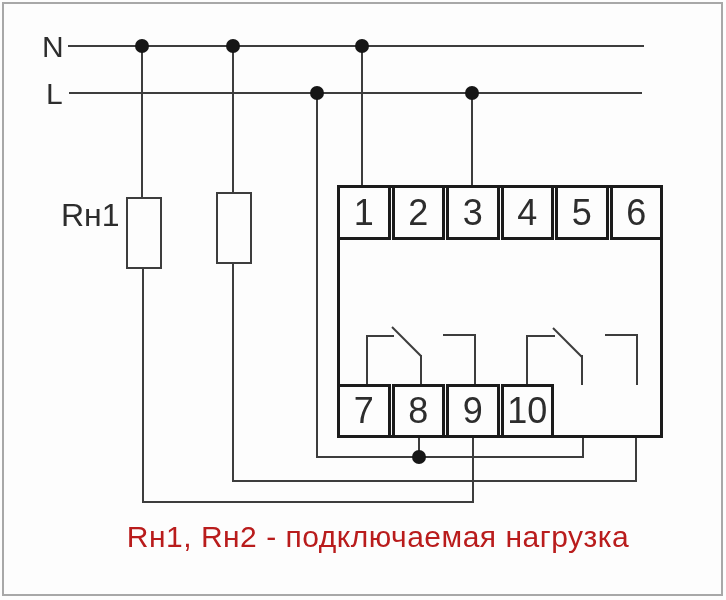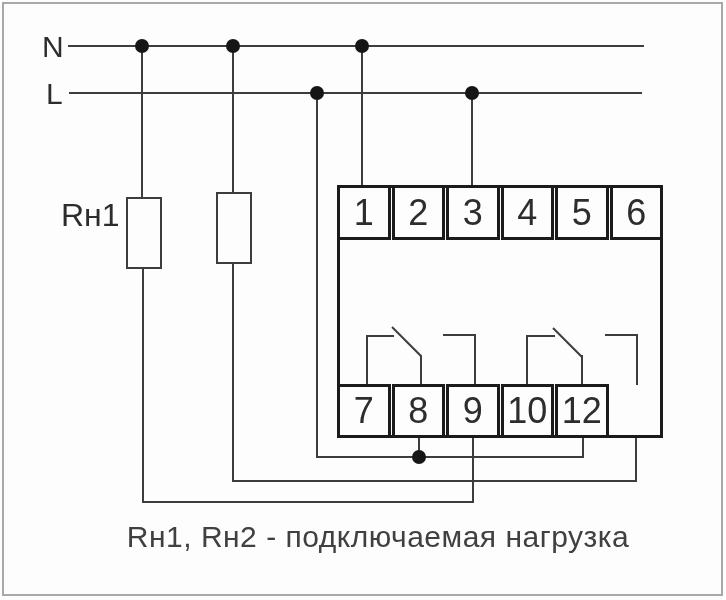--- a/index.html
+++ b/index.html
@@ -83,7 +83,6 @@
     <div class="cell">8</div>
     <div class="cell">9</div>
     <div class="cell">10</div>
-    <div class="cell">12</div>
   </div>
 
   <div class="wv" style="left:418px;top:438px;height:20px;"></div>

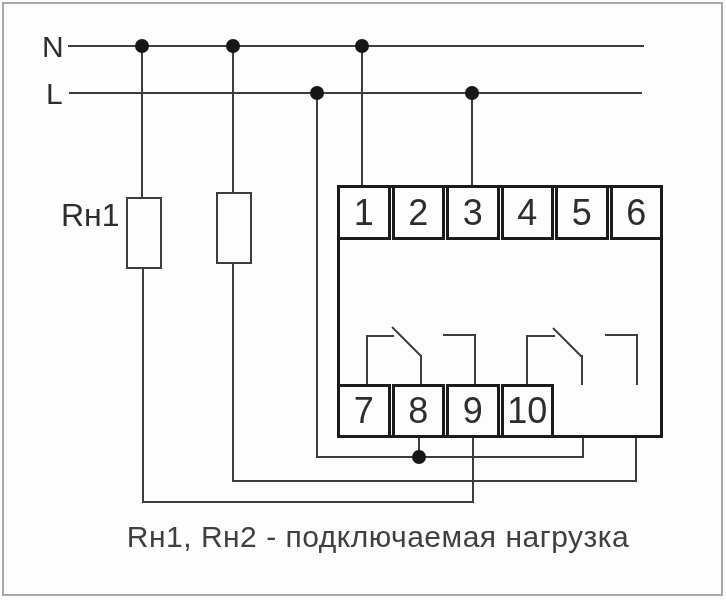--- a/index.html
+++ b/index.html
@@ -25,7 +25,7 @@
   .cell{border:3px solid #1b1b1b;background:#fdfdfd;display:flex;align-items:center;justify-content:center;
         font-size:36px;color:#2d2d2d;box-sizing:border-box;}
   .caption{position:absolute;left:378px;top:520px;transform:translateX(-50%);
-           font-size:30px;letter-spacing:0.5px;white-space:nowrap;color:#404040;}
+           font-size:30px;letter-spacing:0.5px;white-space:nowrap;color:#b91c1c;}
 </style>
 </head>
 <body>

